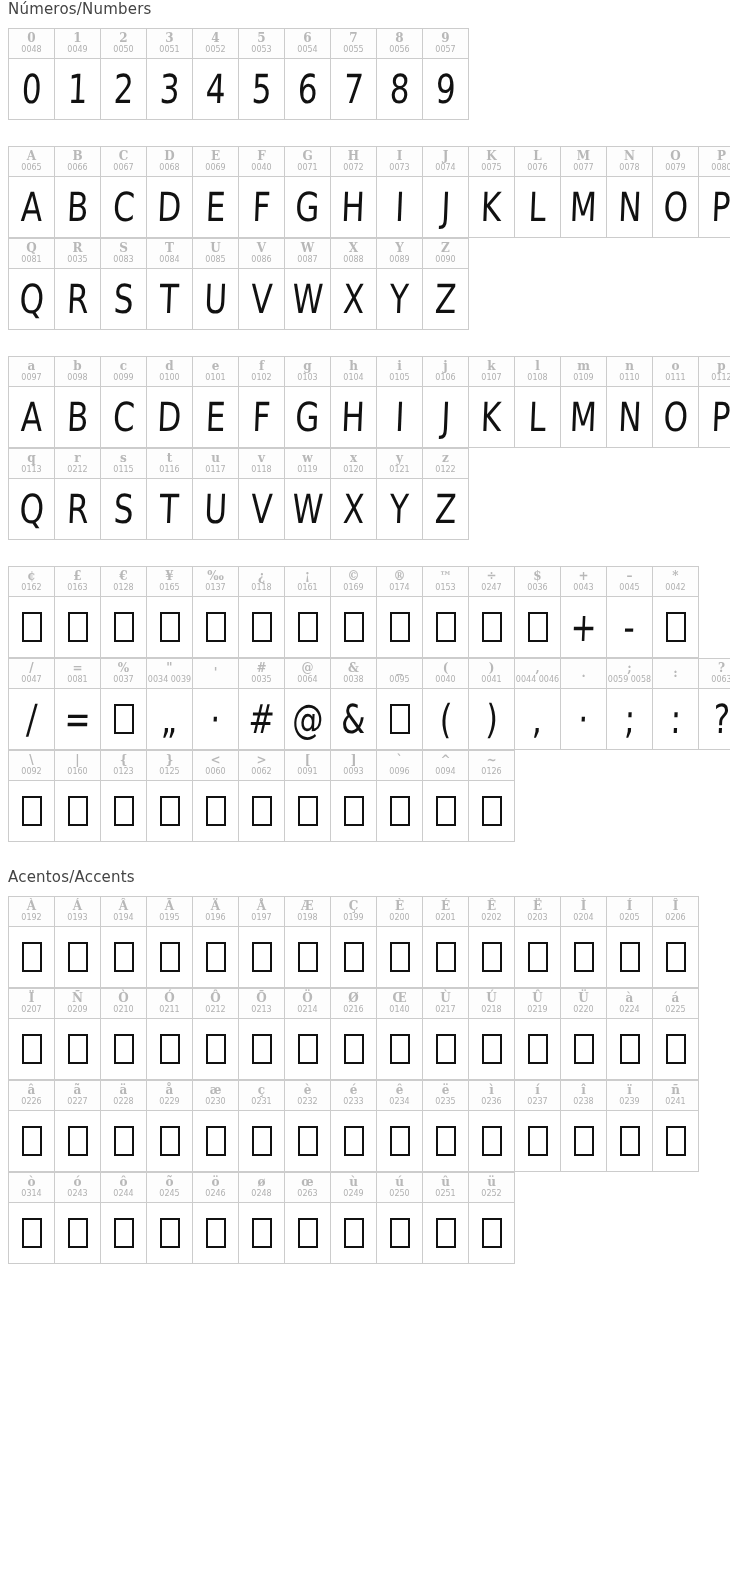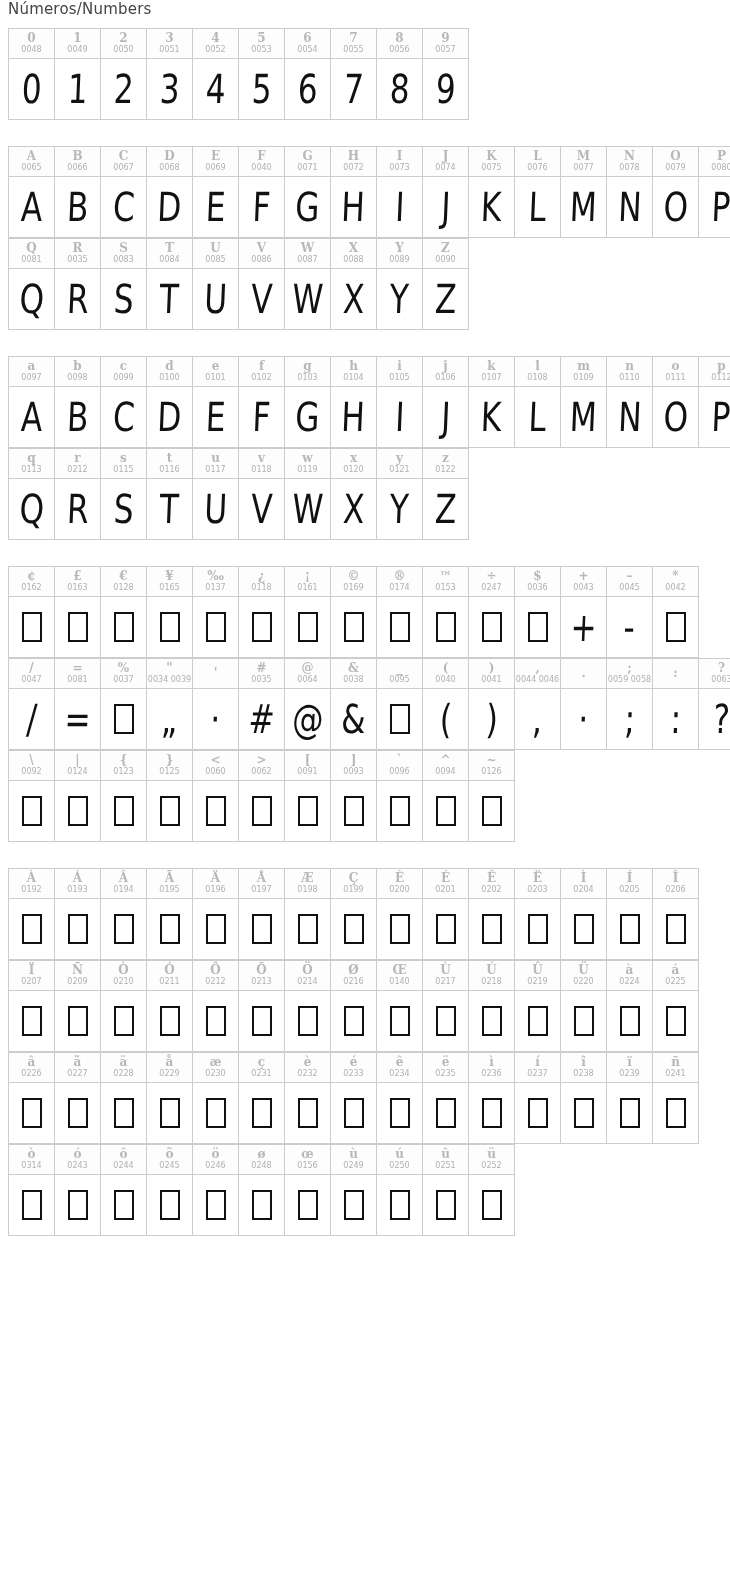--- a/index.html
+++ b/index.html
@@ -972,7 +972,7 @@
         <div class="cell">
           <div class="head">
             <div class="ch">|</div>
-            <div class="code">0124</div>
+            <div class="code">0160</div>
           </div>
           <div class="glyph tofu">
             <span class="tofu-box"></span>

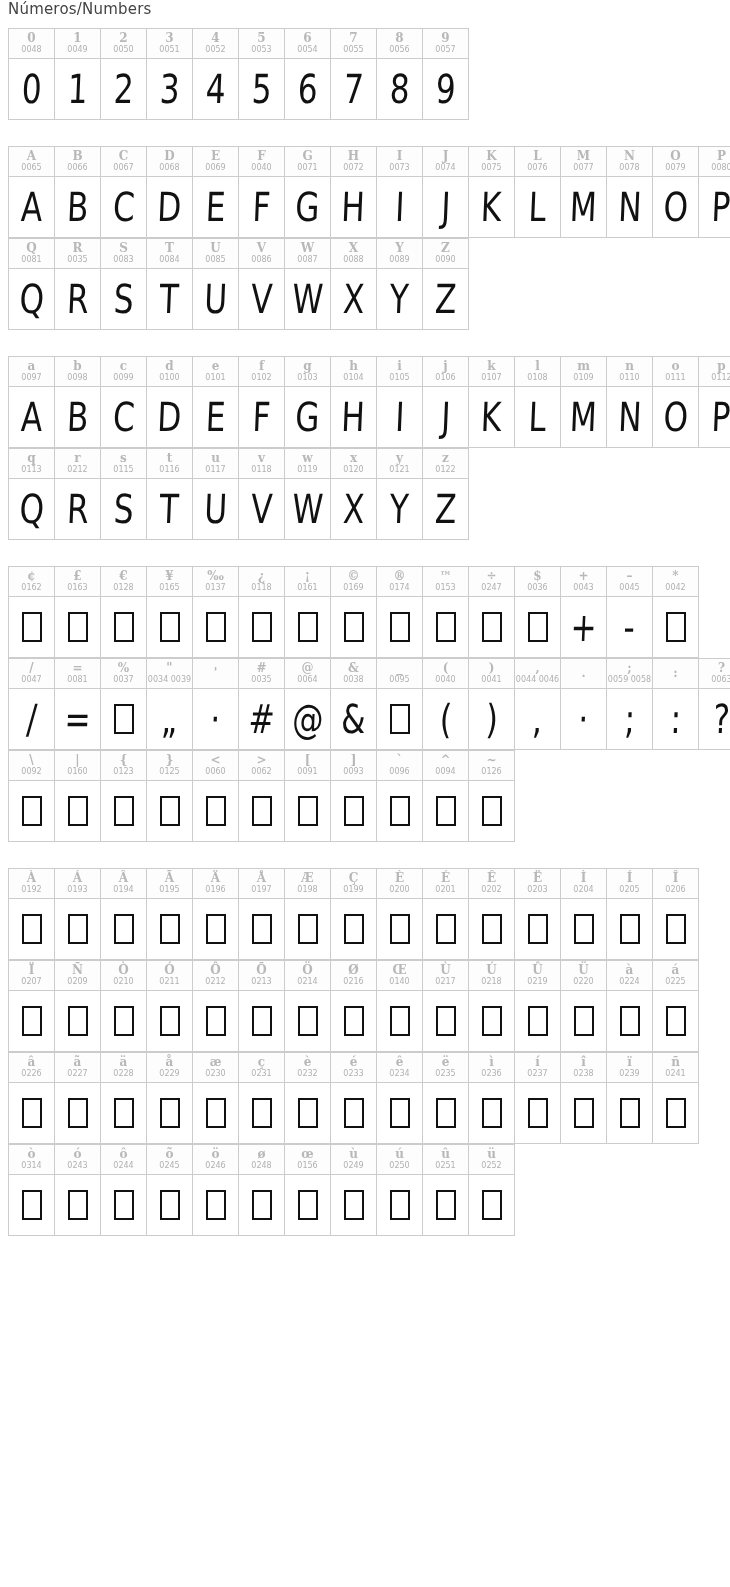--- a/index.html
+++ b/index.html
@@ -1062,6 +1062,7 @@
       </div>
     </div>
     <div class="section">
+      <div class="section-title">Acentos/Accents</div>
       <div class="row">
         <div class="cell">
           <div class="head">

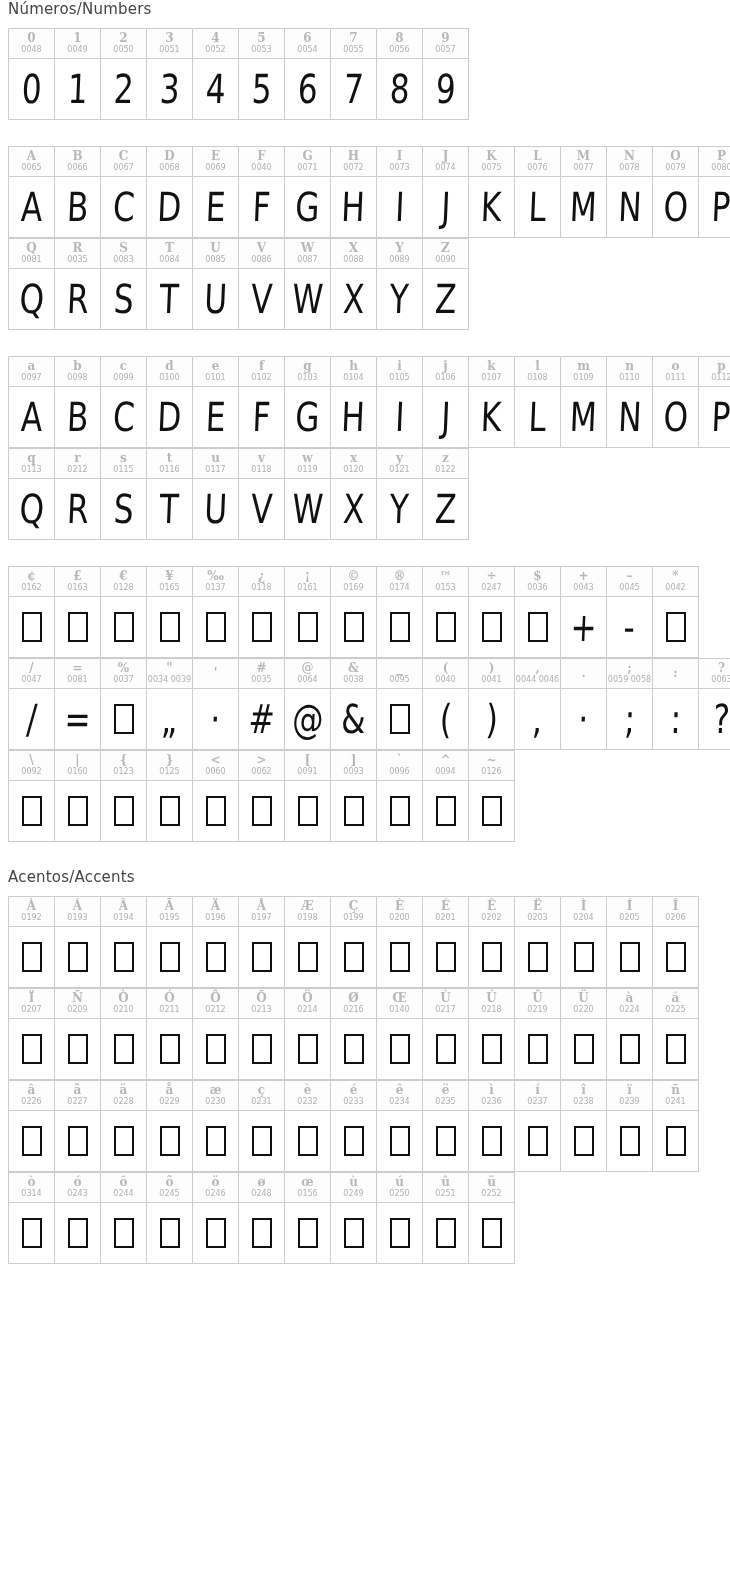--- a/index.html
+++ b/index.html
@@ -1532,7 +1532,7 @@
         <div class="cell">
           <div class="head">
             <div class="ch">œ</div>
-            <div class="code">0156</div>
+            <div class="code">0263</div>
           </div>
           <div class="glyph tofu">
             <span class="tofu-box"></span>

